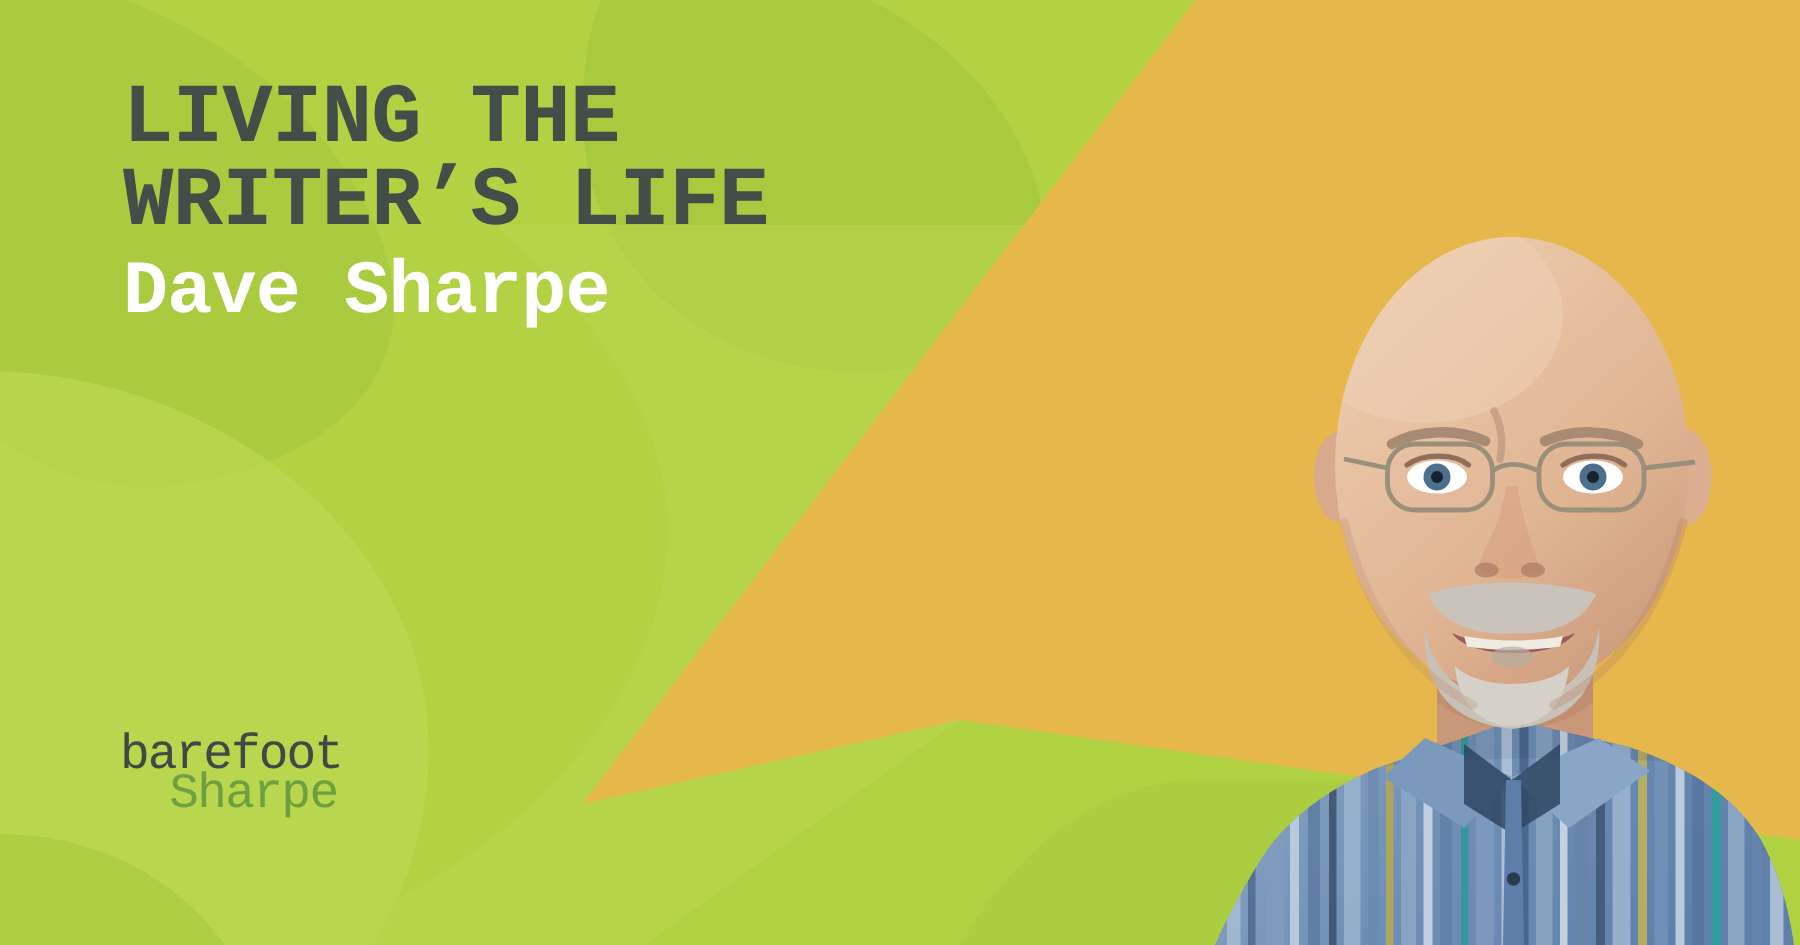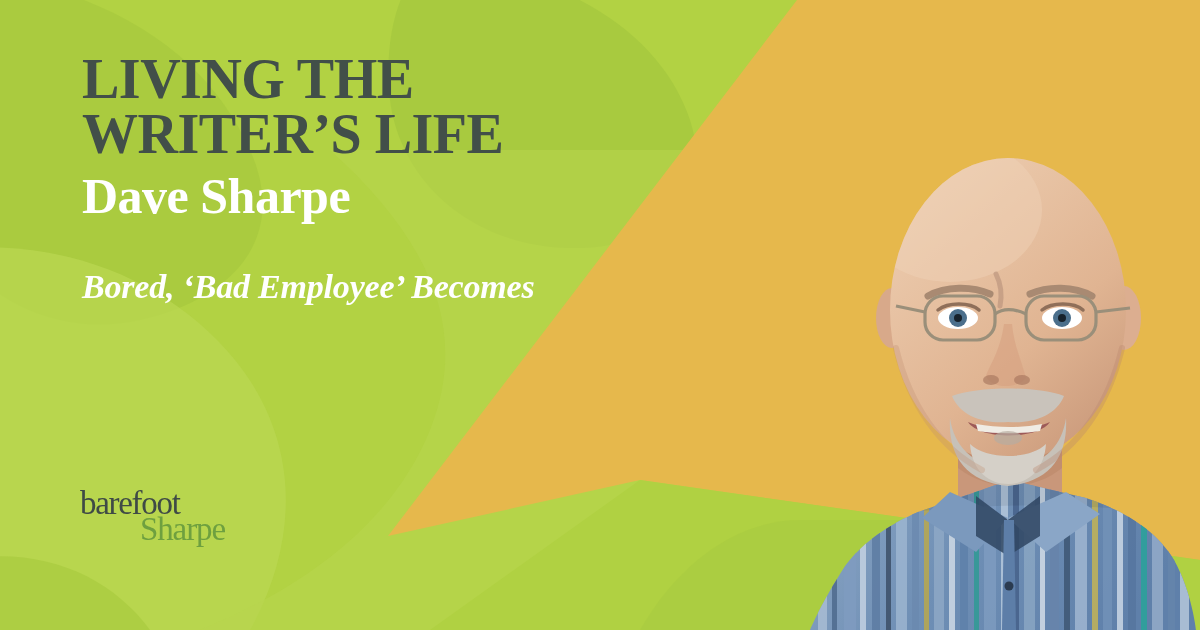--- a/index.html
+++ b/index.html
@@ -12,7 +12,7 @@
     width: 1200px;
     height: 630px;
     overflow: hidden;
-    font-family: Liberation Serif, serif;
+    font-family: Liberation Mono, monospace;
     background: #b2d243;
   }
 

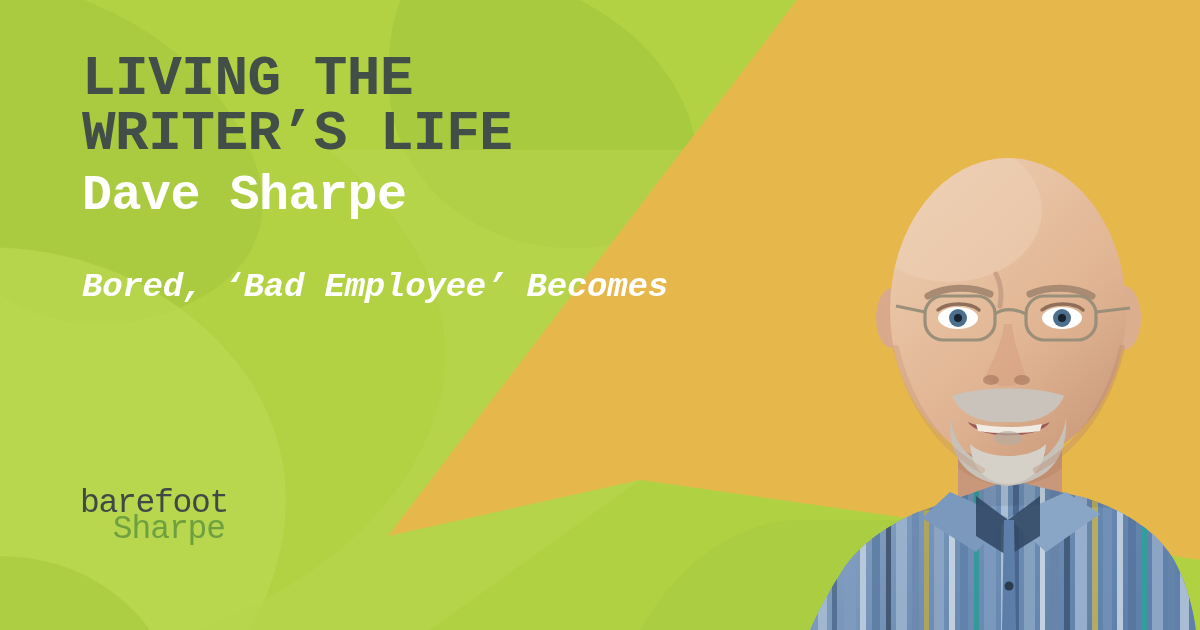--- a/index.html
+++ b/index.html
@@ -149,7 +149,6 @@
     </h1>
     <div class="person-name">Dave Sharpe</div>
     <div class="subhead">
-      <span class="ln">Bored, ‘Bad Employee’ Becomes</span>
     </div>
   </div>
 

